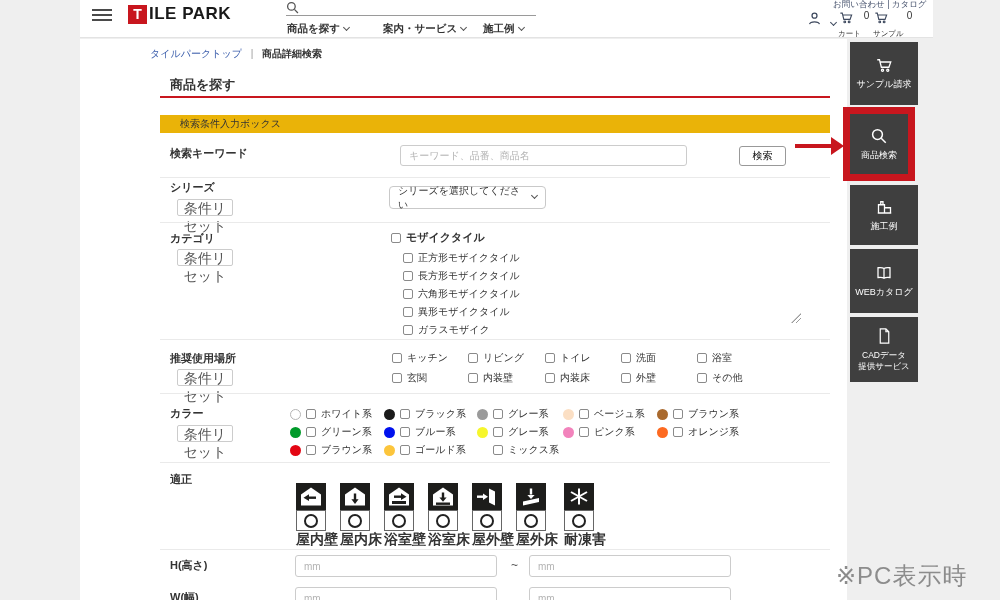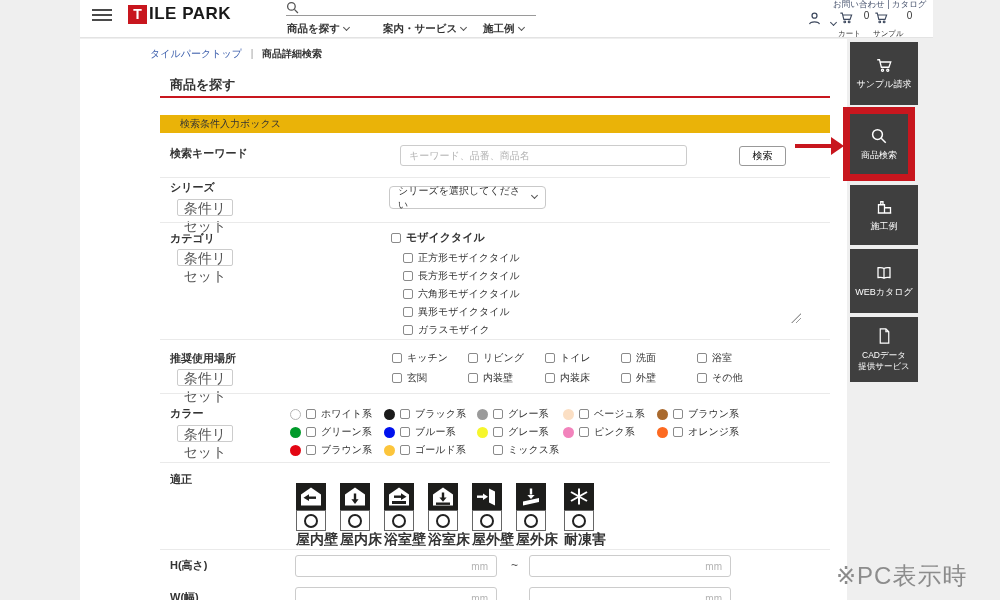--- a/index.html
+++ b/index.html
@@ -67,7 +67,7 @@
   .suit-lab{font-size:14px;font-weight:bold;margin-top:0;white-space:nowrap}
 
   
-  .mm{text-align:right}
+  .mm{text-align:left}
 
   
   .side-btn{position:absolute;left:850px;width:68px;background:#3f3f3f;color:#fff;

